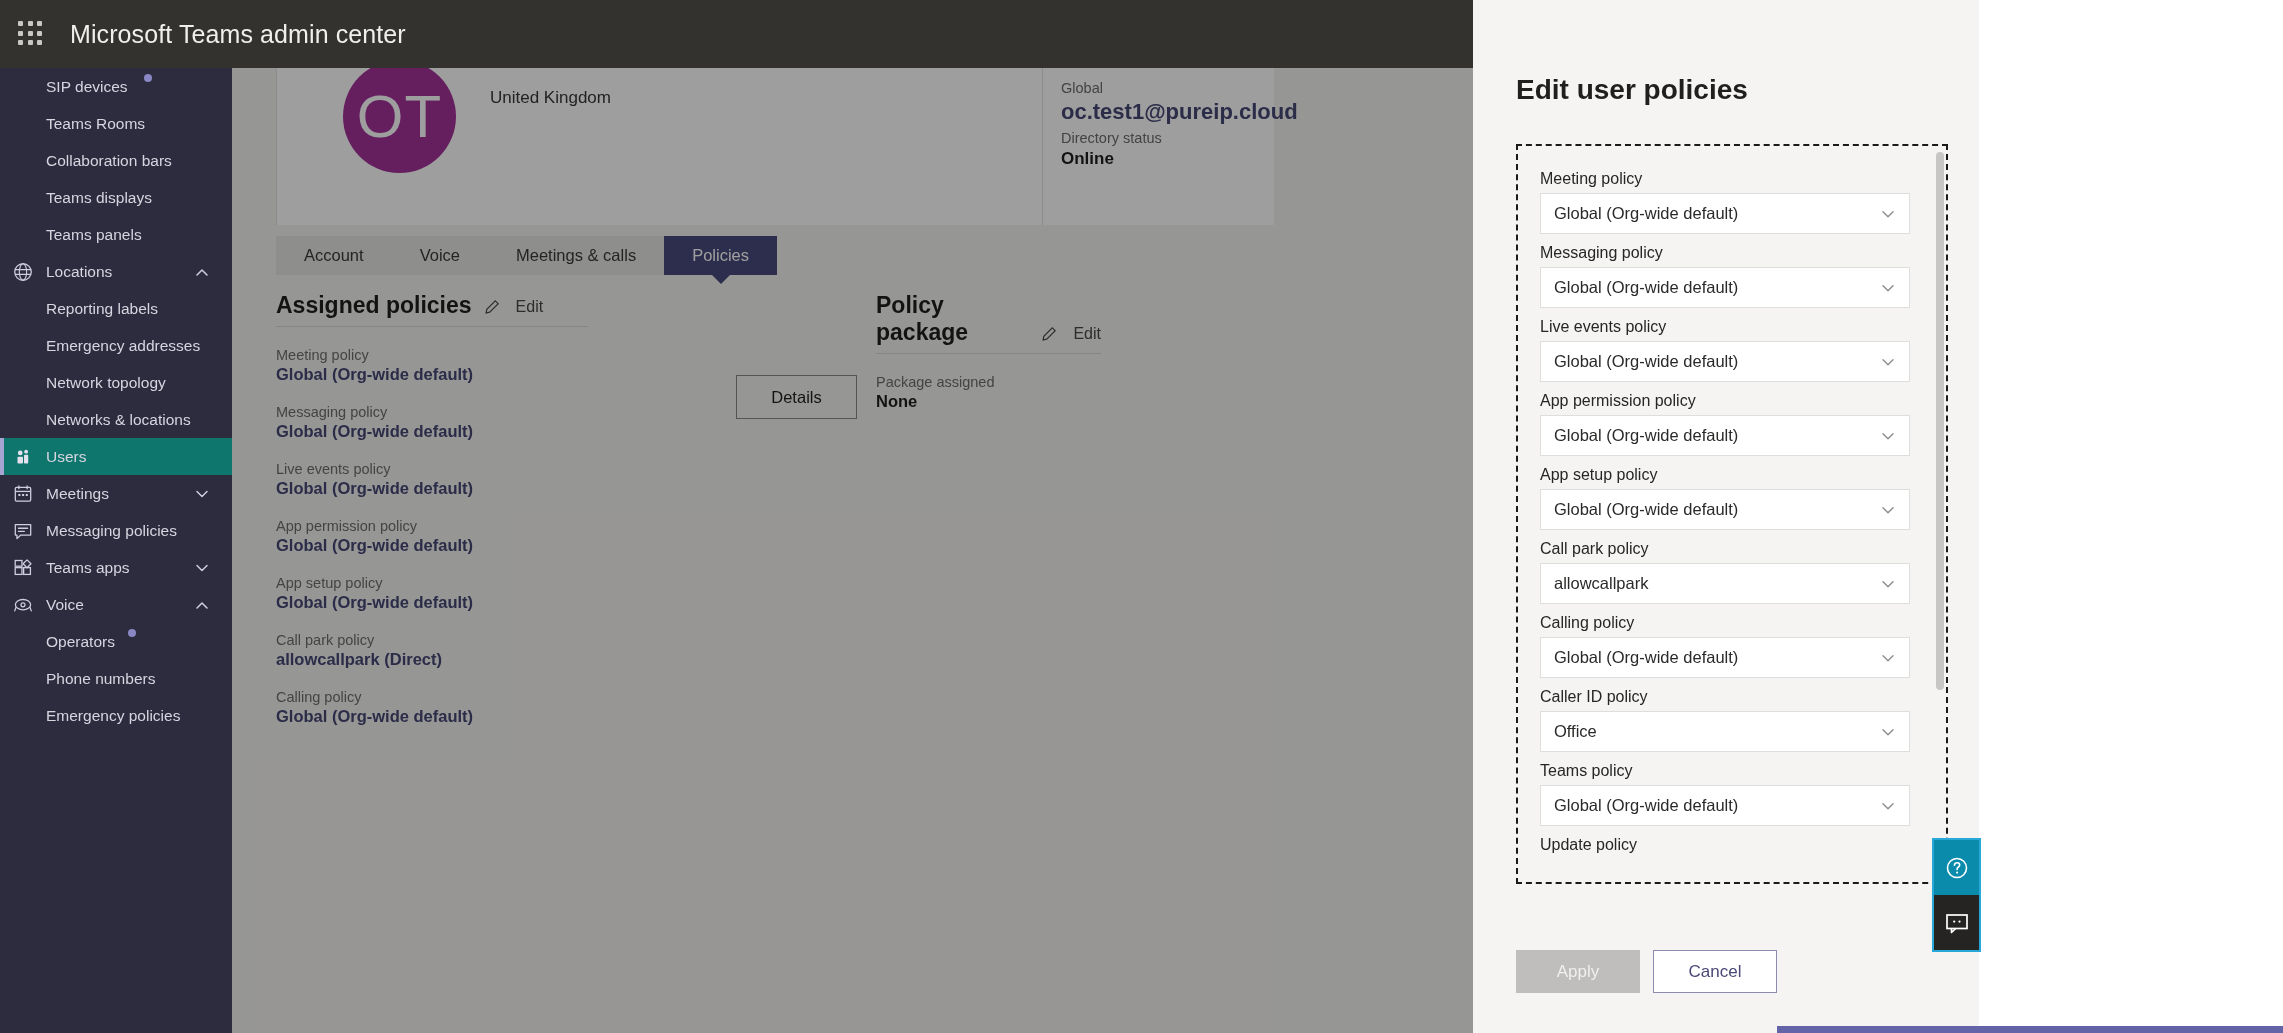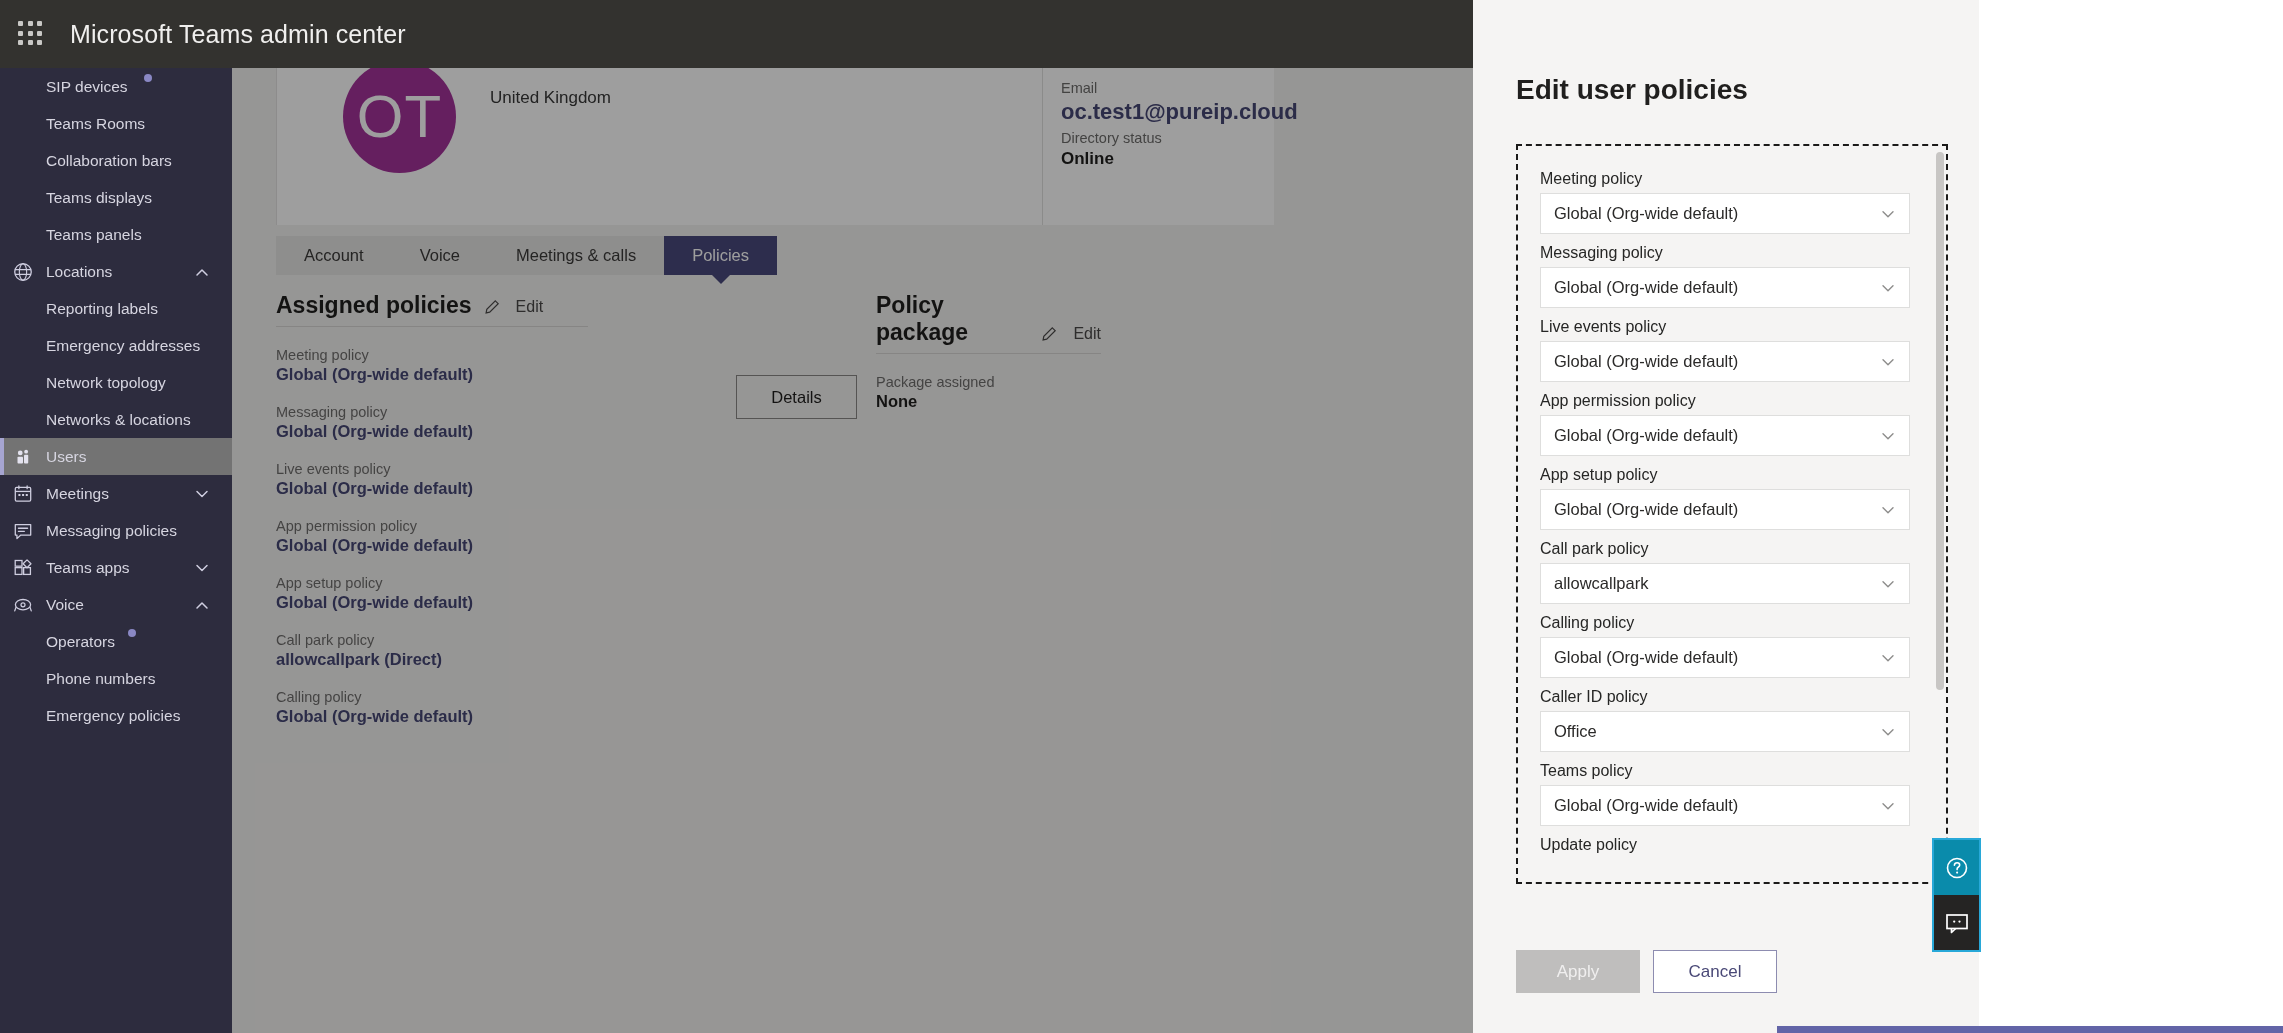--- a/index.html
+++ b/index.html
@@ -303,7 +303,7 @@
 
     <div class="contact-card">
       <div style="position:absolute;left:18px;top:12px;">
-        <div class="fld-label">Email</div>
+        <div class="fld-label">Global</div>
         <div class="fld-val-link" style="margin-top:3px;">oc.test1@pureip.cloud</div>
       </div>
       <div style="position:absolute;left:18px;top:62px;">

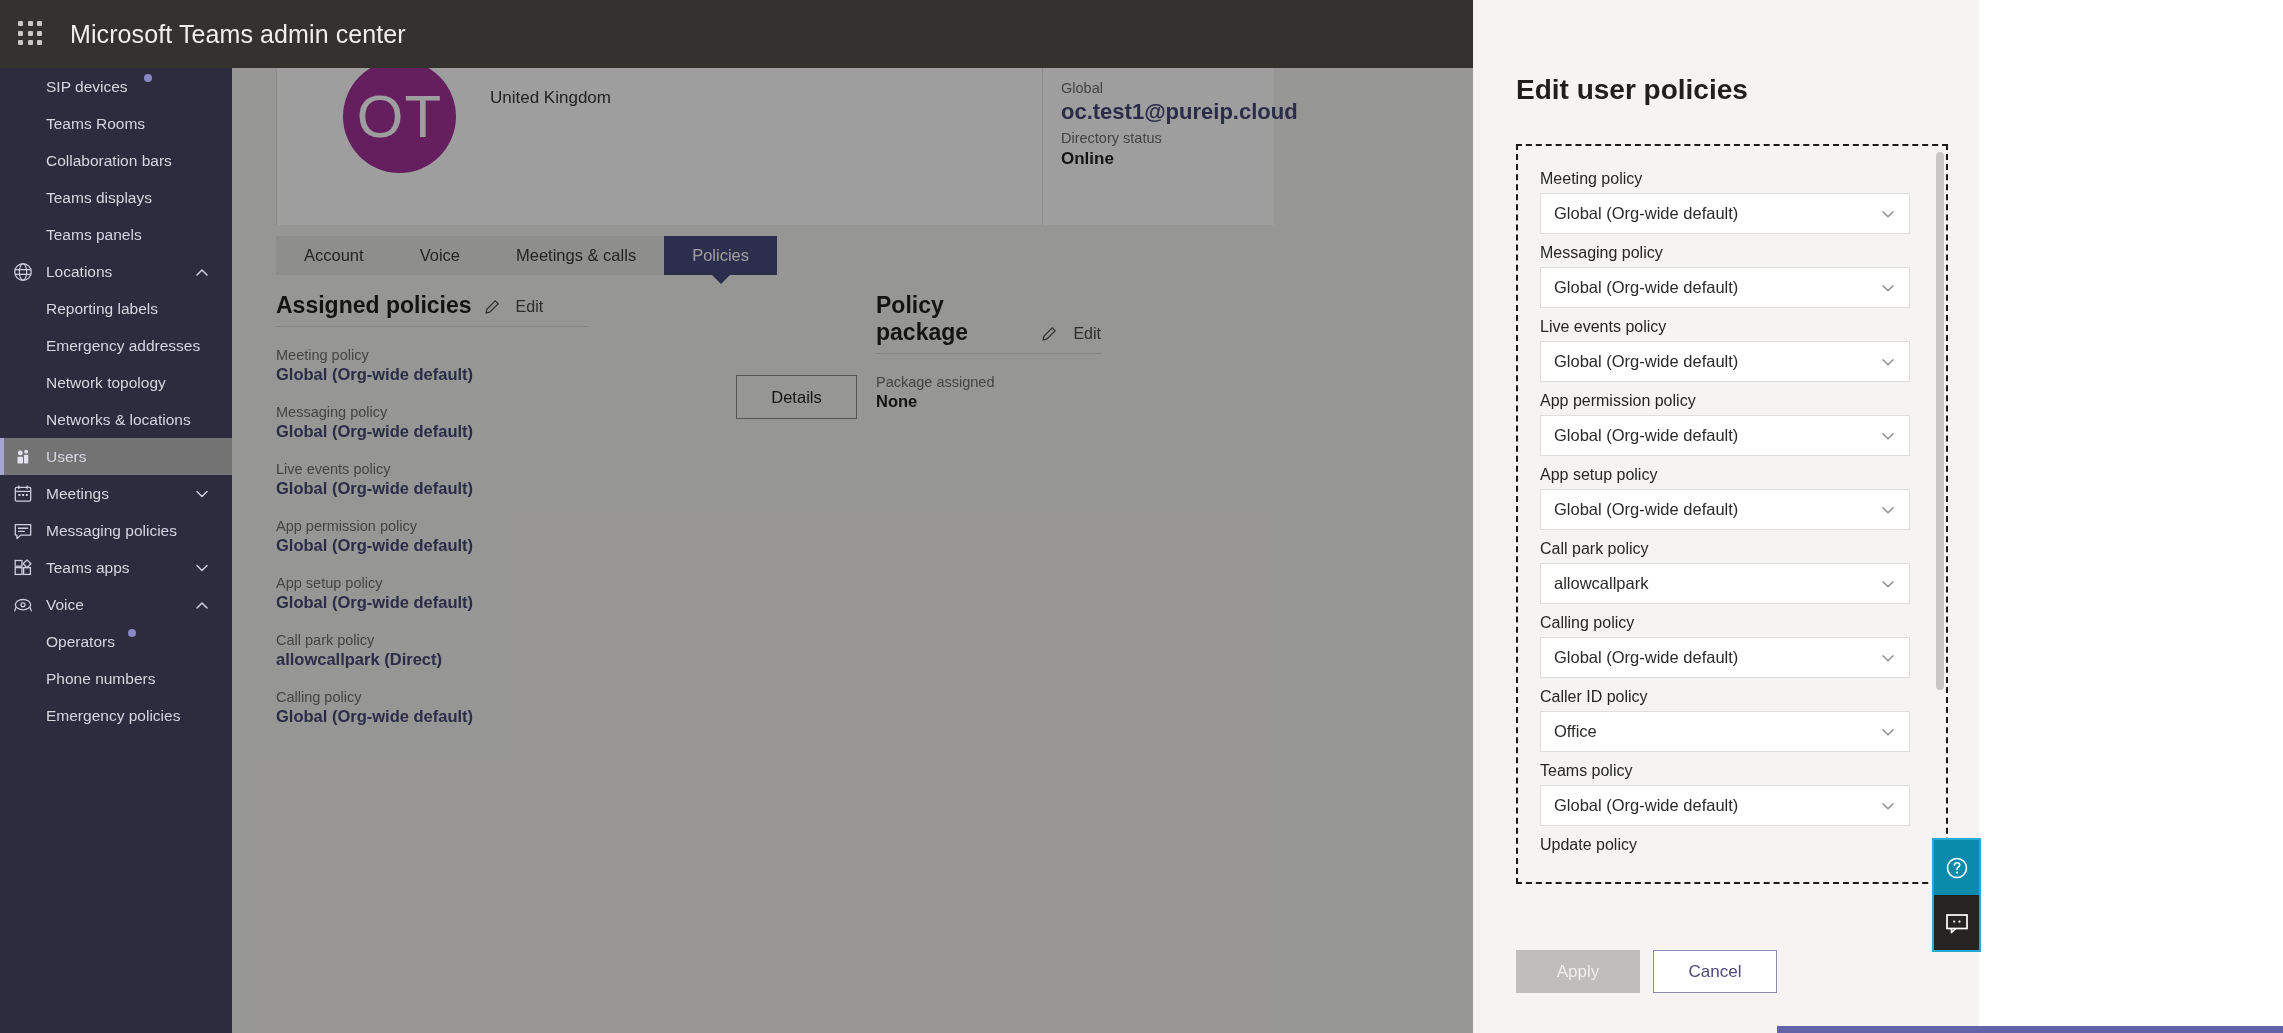--- a/index.html
+++ b/index.html
@@ -37,7 +37,7 @@
   .nav-item .lbl { white-space: nowrap; }
   .nav-item.sub .lbl { padding-left: 46px; }
   .nav-item .chev { position: absolute; right: 20px; color: #cfcee0; display:flex; }
-  .nav-item.selected { background: #737373; }
+  .nav-item.selected { background: #0f766e; }
   .nav-item.selected::before {
     content:""; position:absolute; left:0; top:0; bottom:0; width:4px; background:#a6a5d1;
   }

